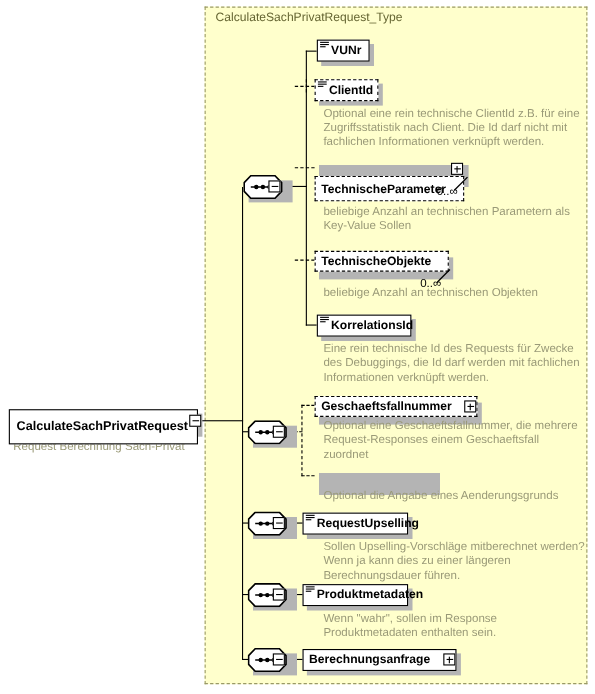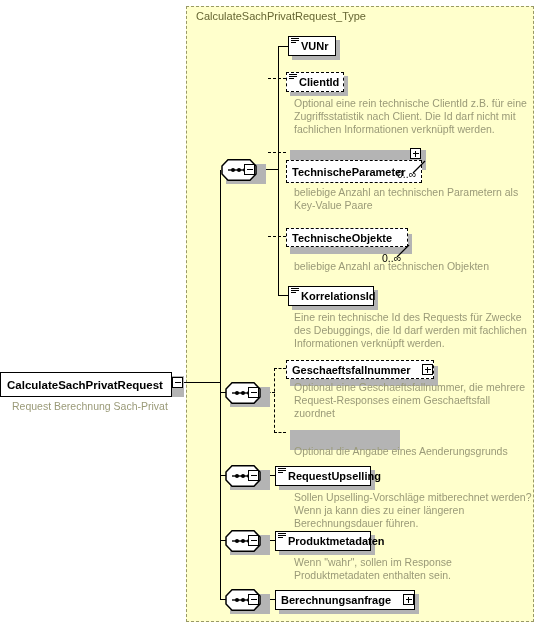--- a/index.html
+++ b/index.html
@@ -278,7 +278,7 @@
       </svg>
   </div>
   <div class="card" style="left:397px; top:168px;">0..∞</div>
-  <div class="annot" style="left:294px; top:186px; width:234px;">beliebige Anzahl an technischen Parametern als Key-Value Paare</div>
+  <div class="annot" style="left:294px; top:186px; width:234px;">beliebige Anzahl an technischen Parametern als Key-Value Sollen</div>
 
   <div class="ln dash-h" style="left:268px; top:236px; width:18px;"></div>
   <div class="eshadow" style="left:290px; top:234px; width:122px; height:20px;"></div>

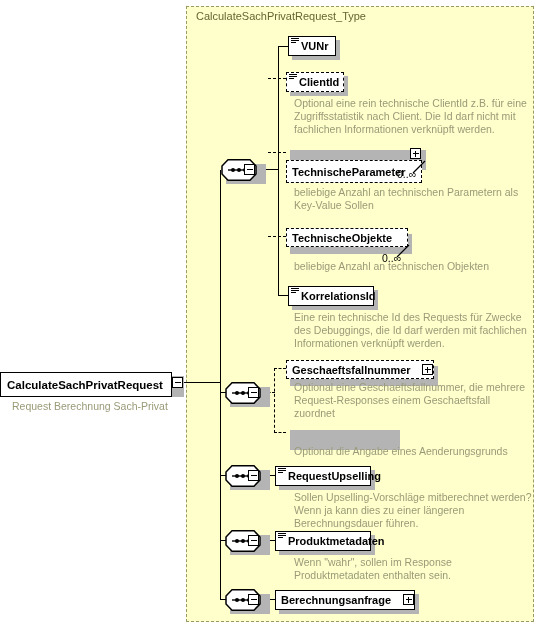--- a/index.html
+++ b/index.html
@@ -183,9 +183,9 @@
   
   .root-box {
     position: absolute;
-    left: 0;
+    left: 8px;
     top: 372px;
-    height: 25px;
+    height: 32px;
     background: #ffffff;
     border: 1.6px solid #000;
     box-sizing: border-box;

